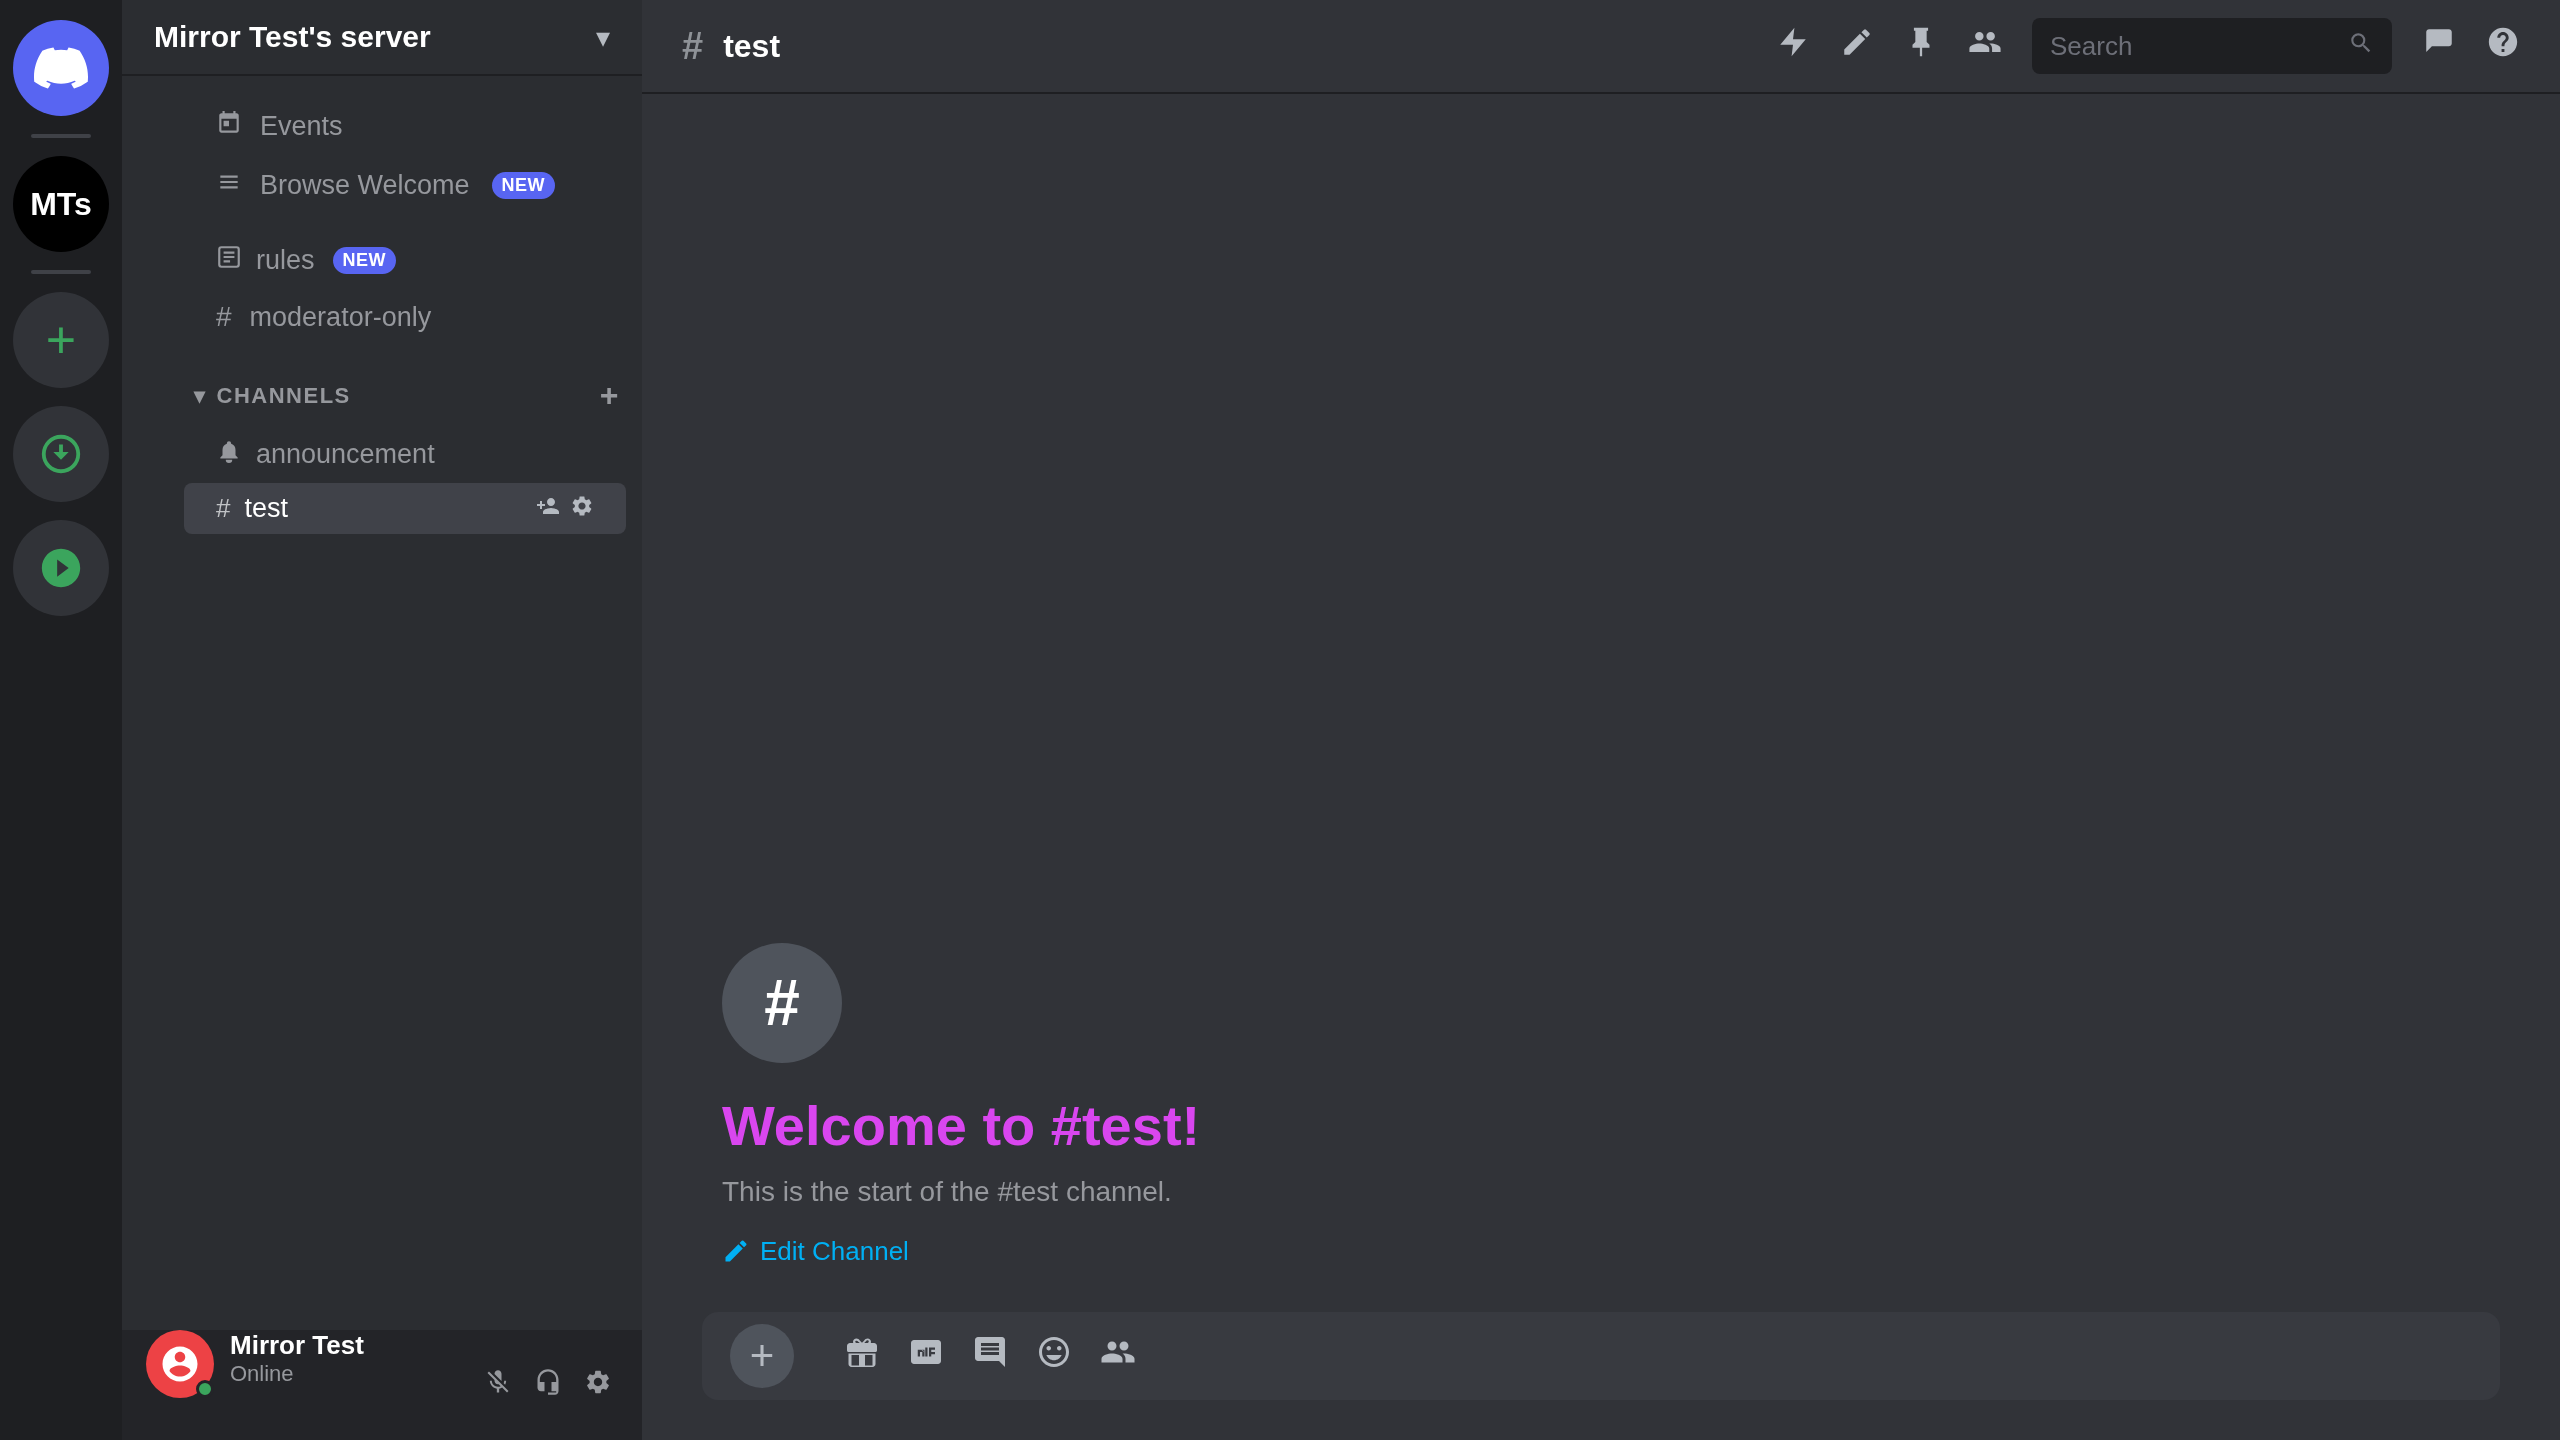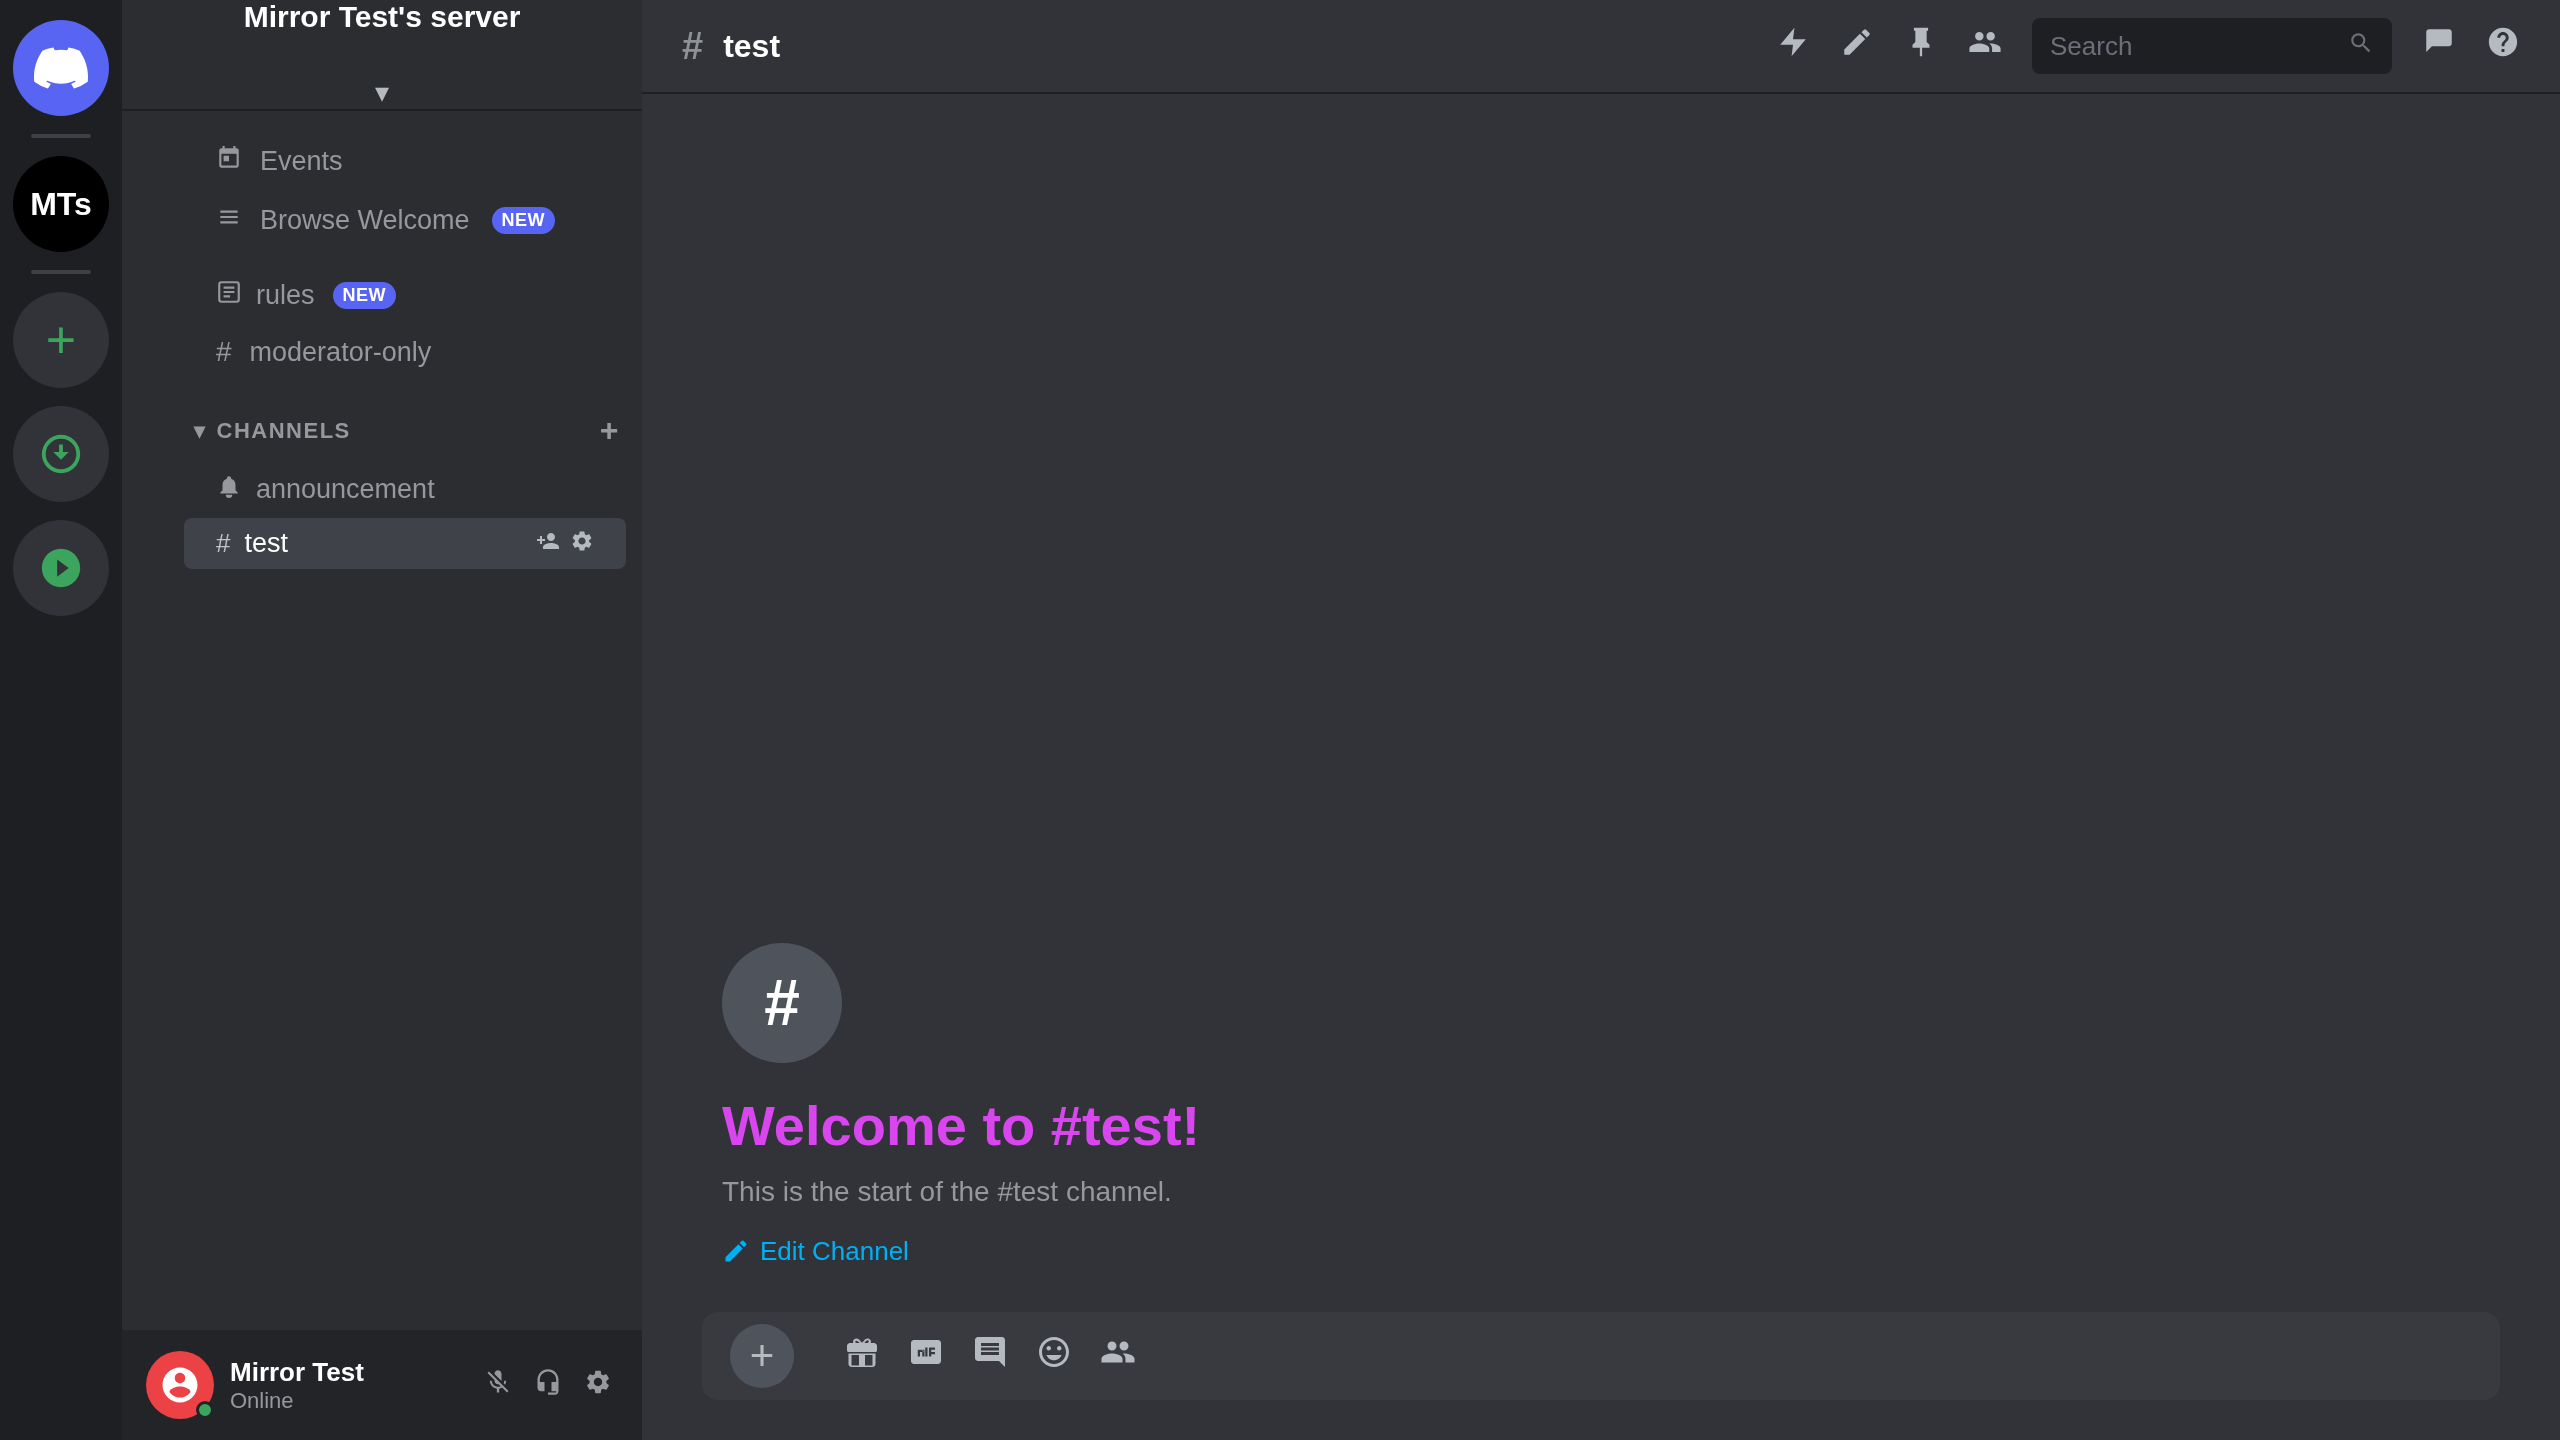--- a/index.html
+++ b/index.html
@@ -81,14 +81,13 @@
       flex-shrink: 0;
     }
     .server-header {
-      height: 111px;
+      height: 76px;
       display: flex;
       align-items: center;
       padding: 0 32px;
       border-bottom: 2px solid #1e1f22;
       cursor: pointer;
       gap: 14px;
-      flex-direction: column;
     }
     .server-header-name {
       font-size: 30px;

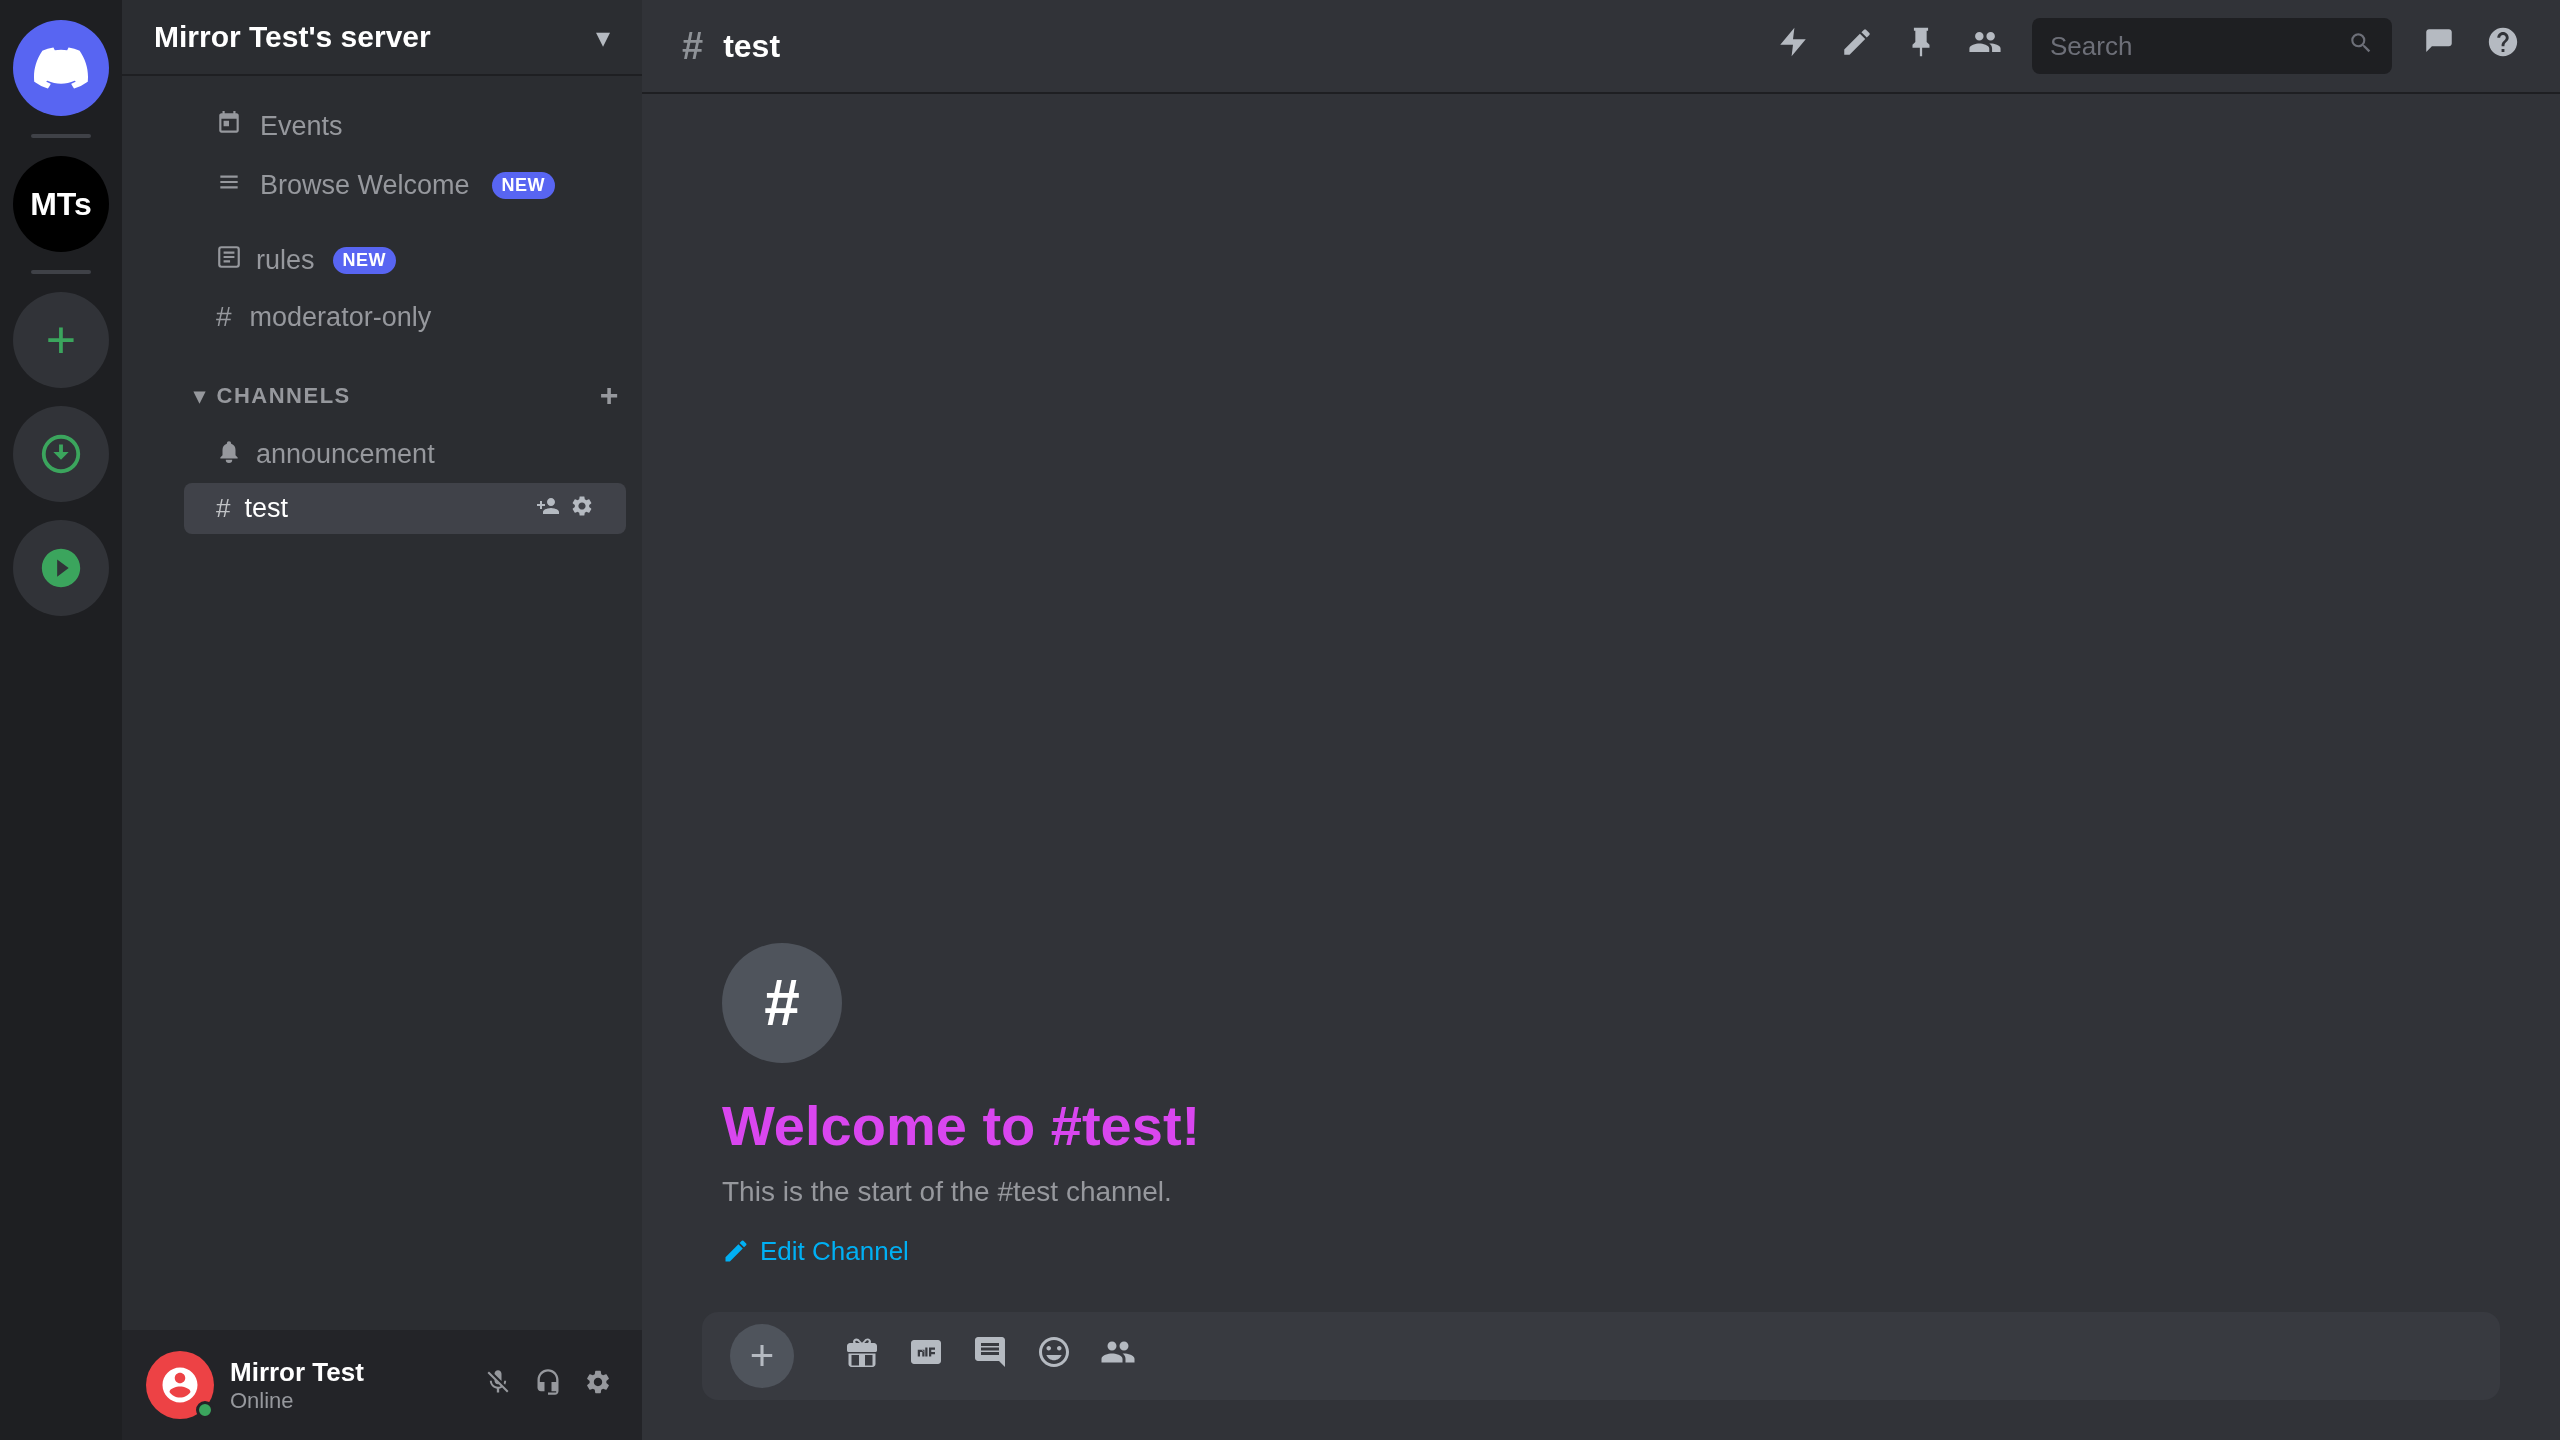--- a/index.html
+++ b/index.html
@@ -193,7 +193,6 @@
       height: 110px;
       background: #232428;
       display: flex;
-      align-items: center;
       padding: 0 24px;
       gap: 16px;
     }

